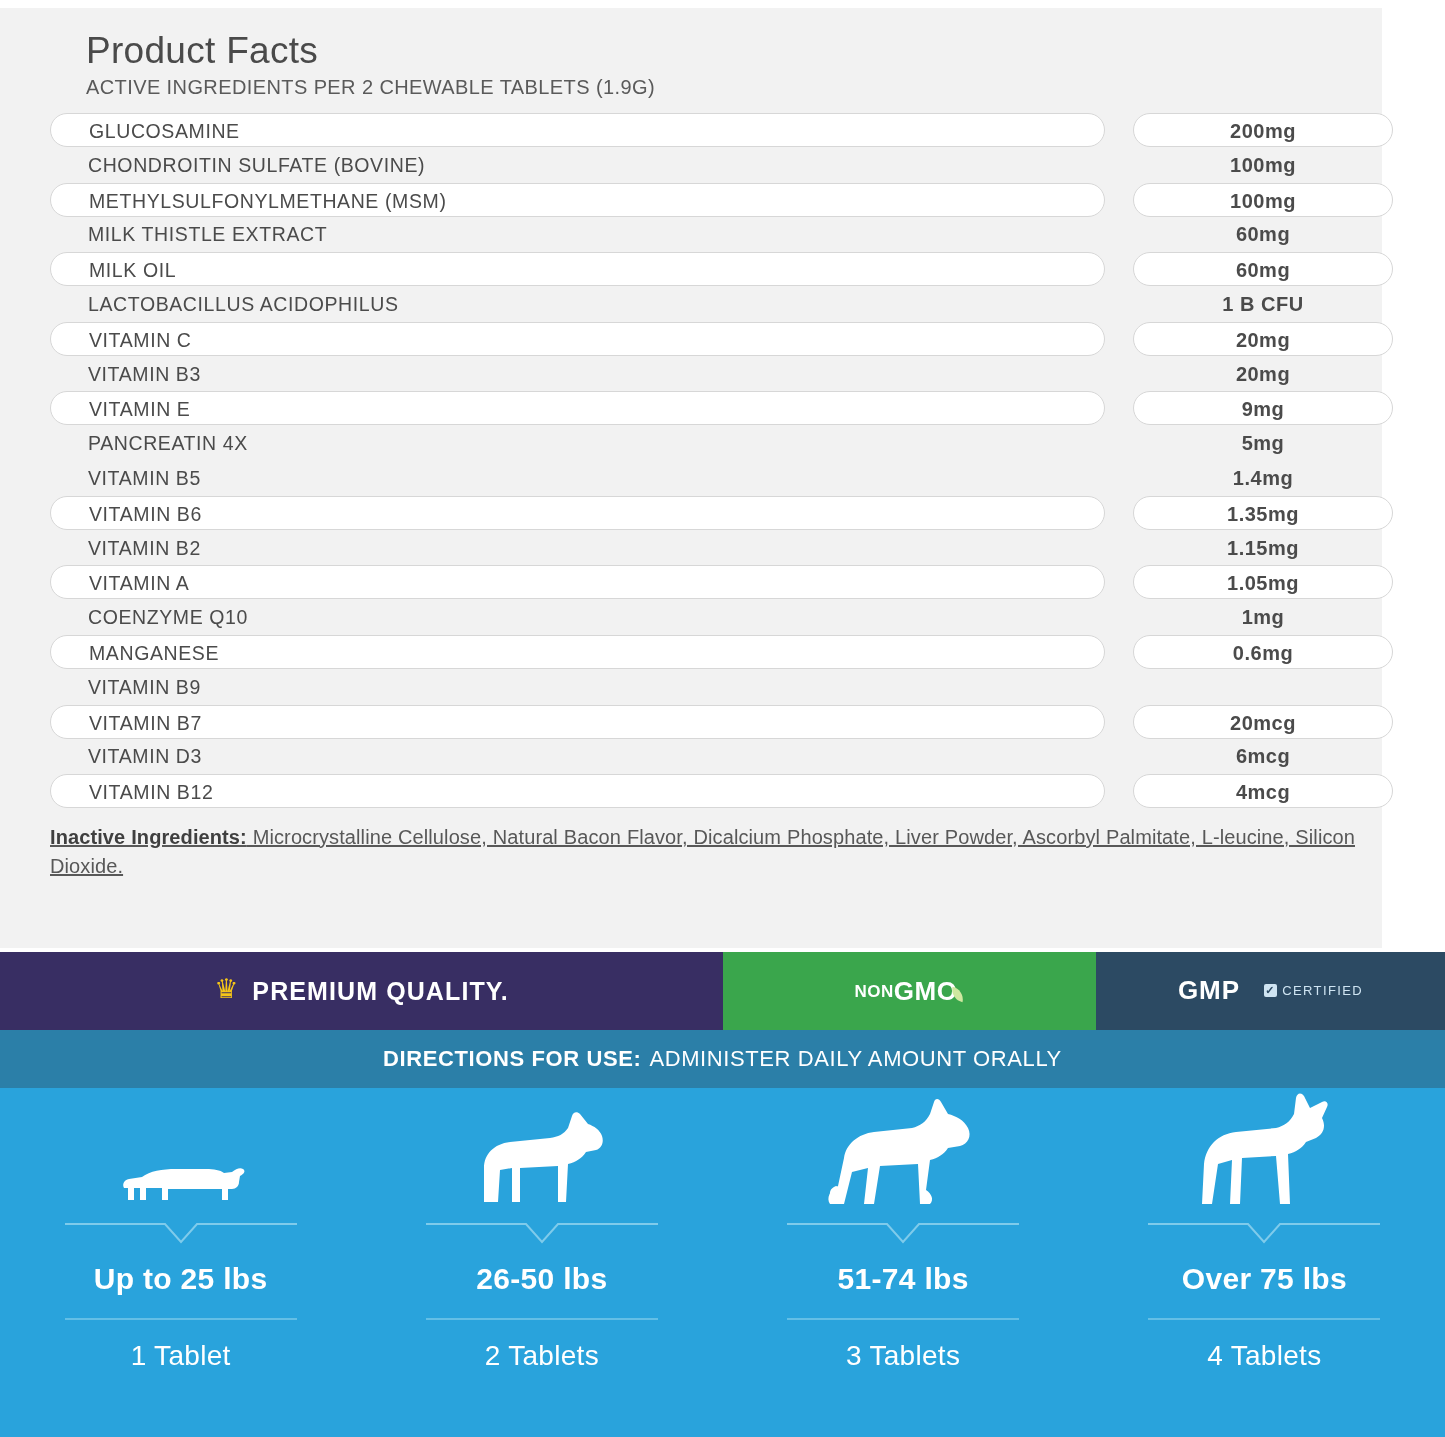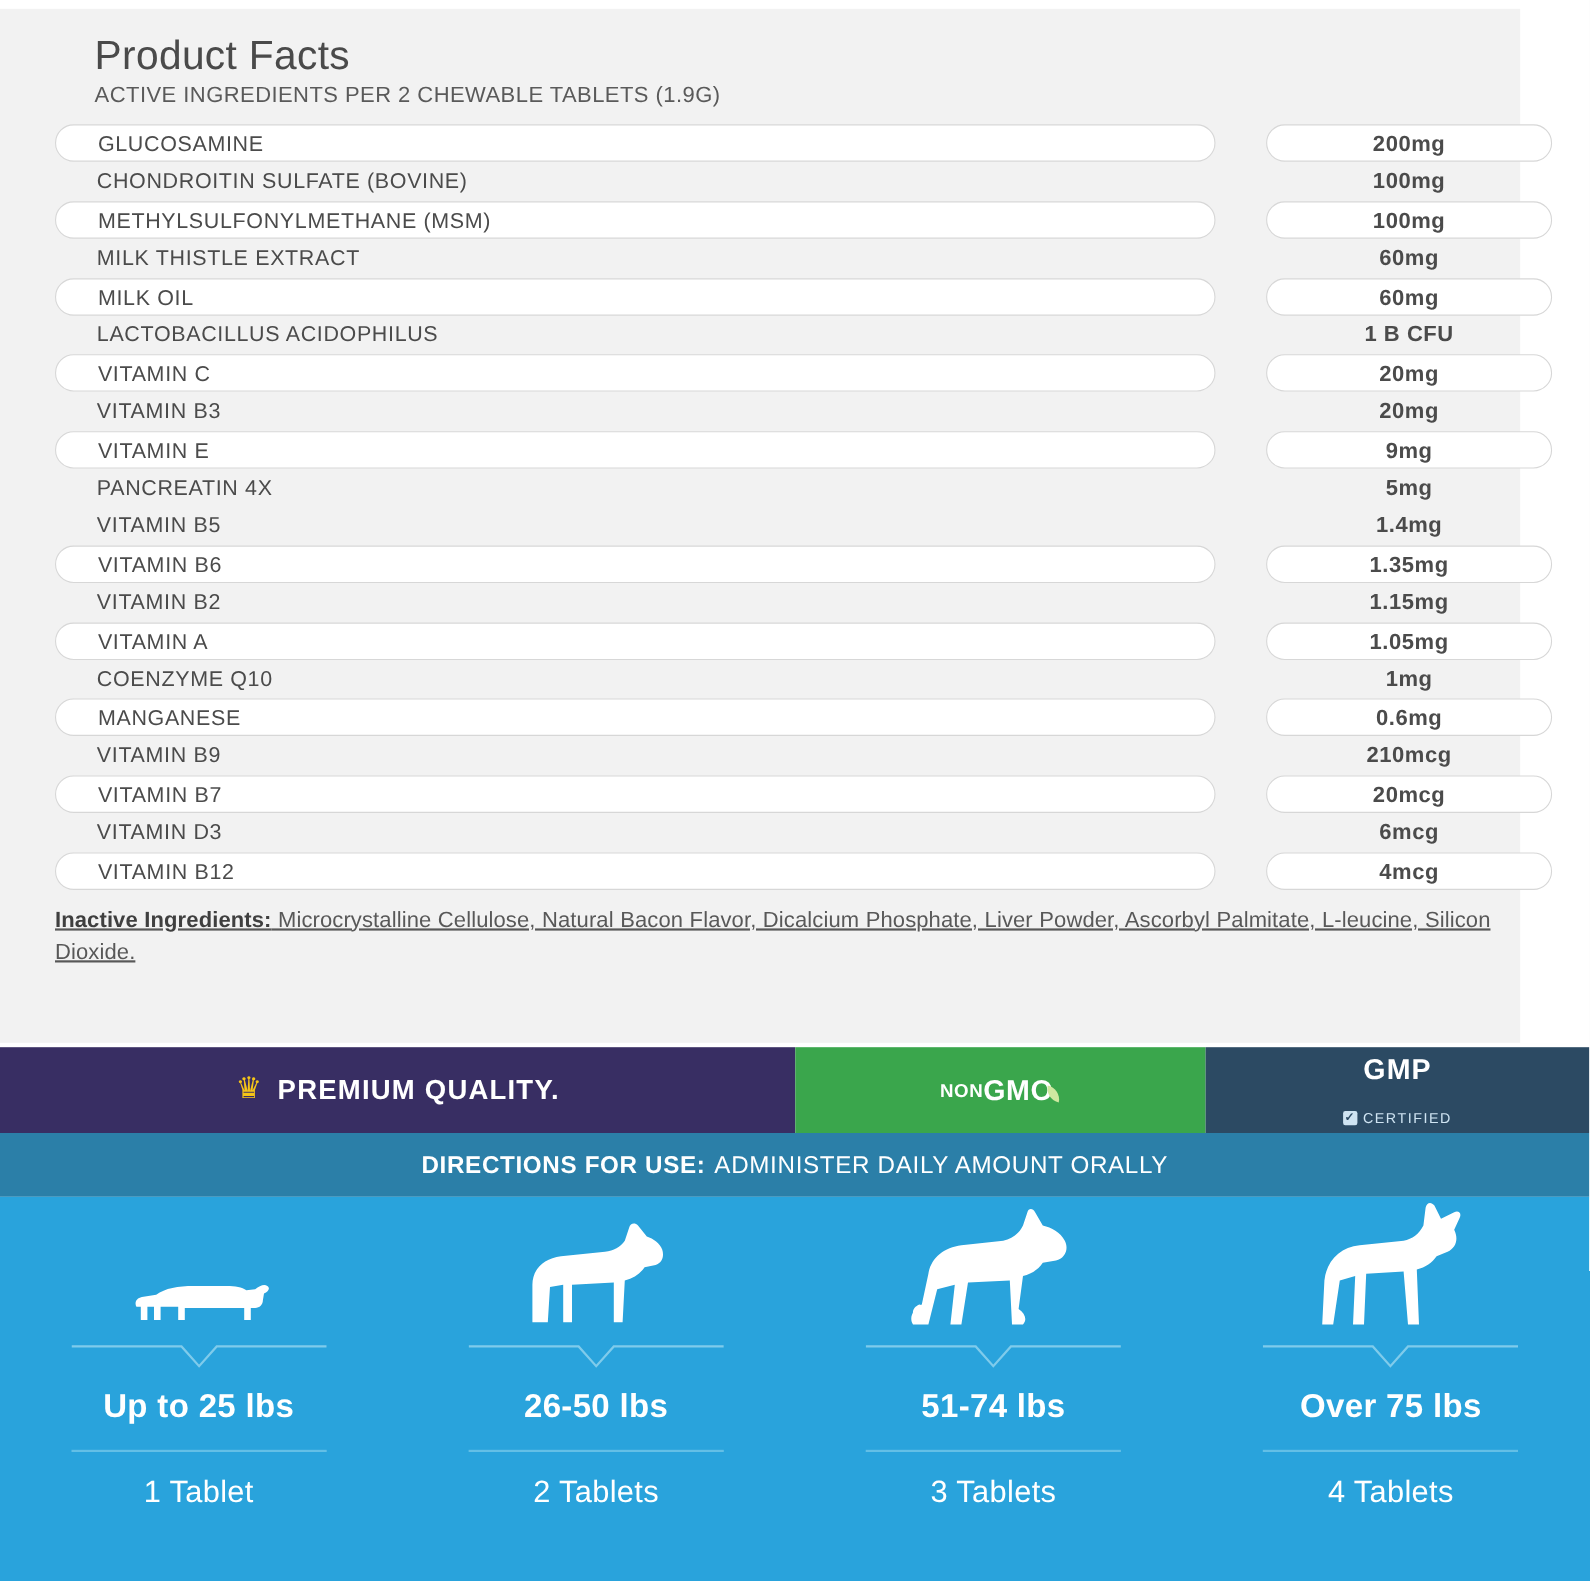--- a/index.html
+++ b/index.html
@@ -50,9 +50,7 @@
   }
   .ing-row {
     display: flex;
-    align-items: center;
     height: 34.8px;
-    gap: 18px;
   }
   .ing-name {
     flex: 0 0 1055px;

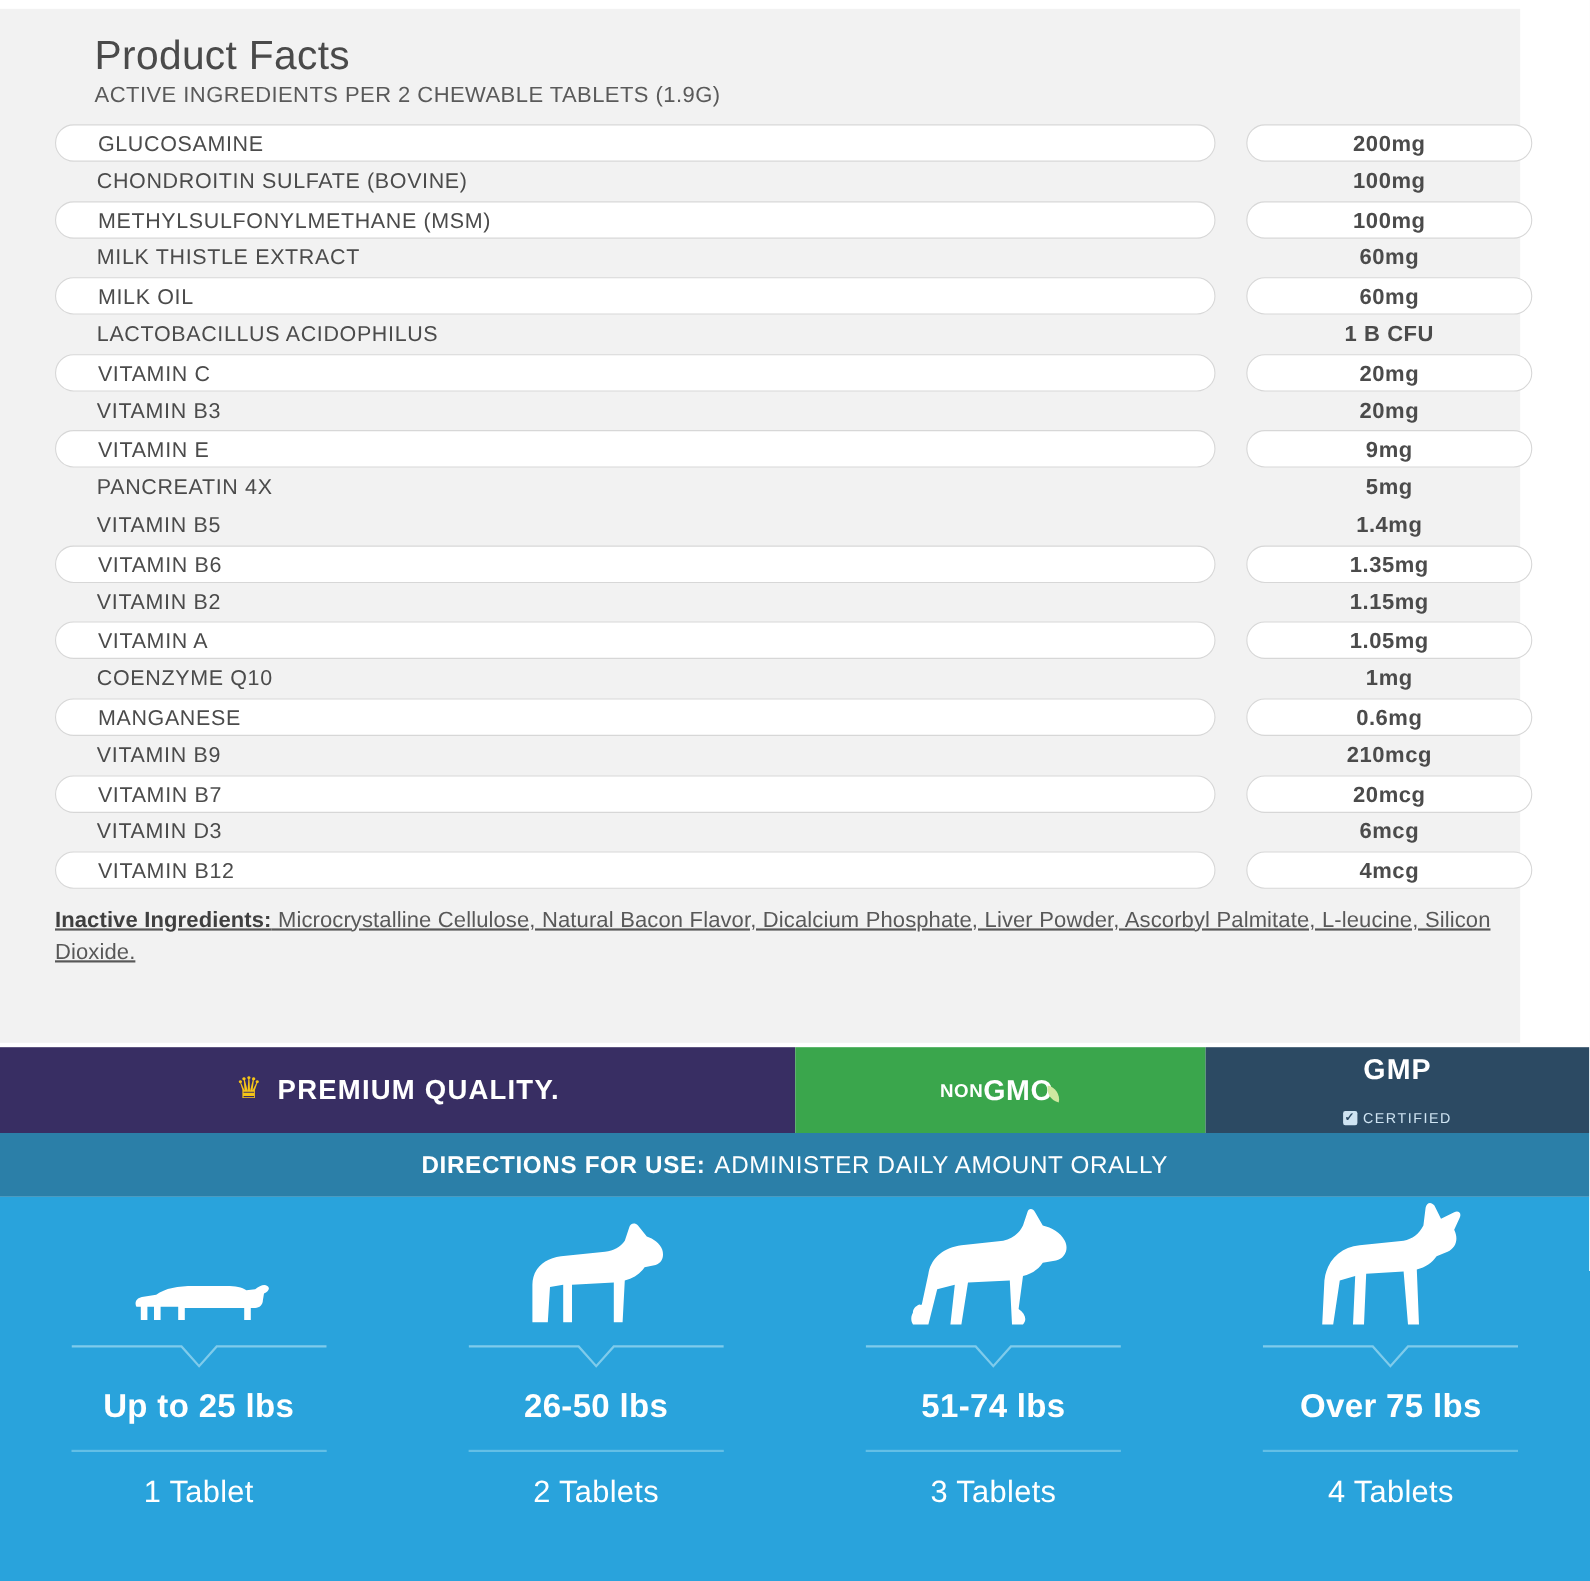--- a/index.html
+++ b/index.html
@@ -334,7 +334,6 @@
       </div>
       <div class="ing-row">
         <div class="ing-name">VITAMIN B9</div>
-        <div class="ing-amt">210mcg</div>
       </div>
       <div class="ing-row pill">
         <div class="ing-name">VITAMIN B7</div>

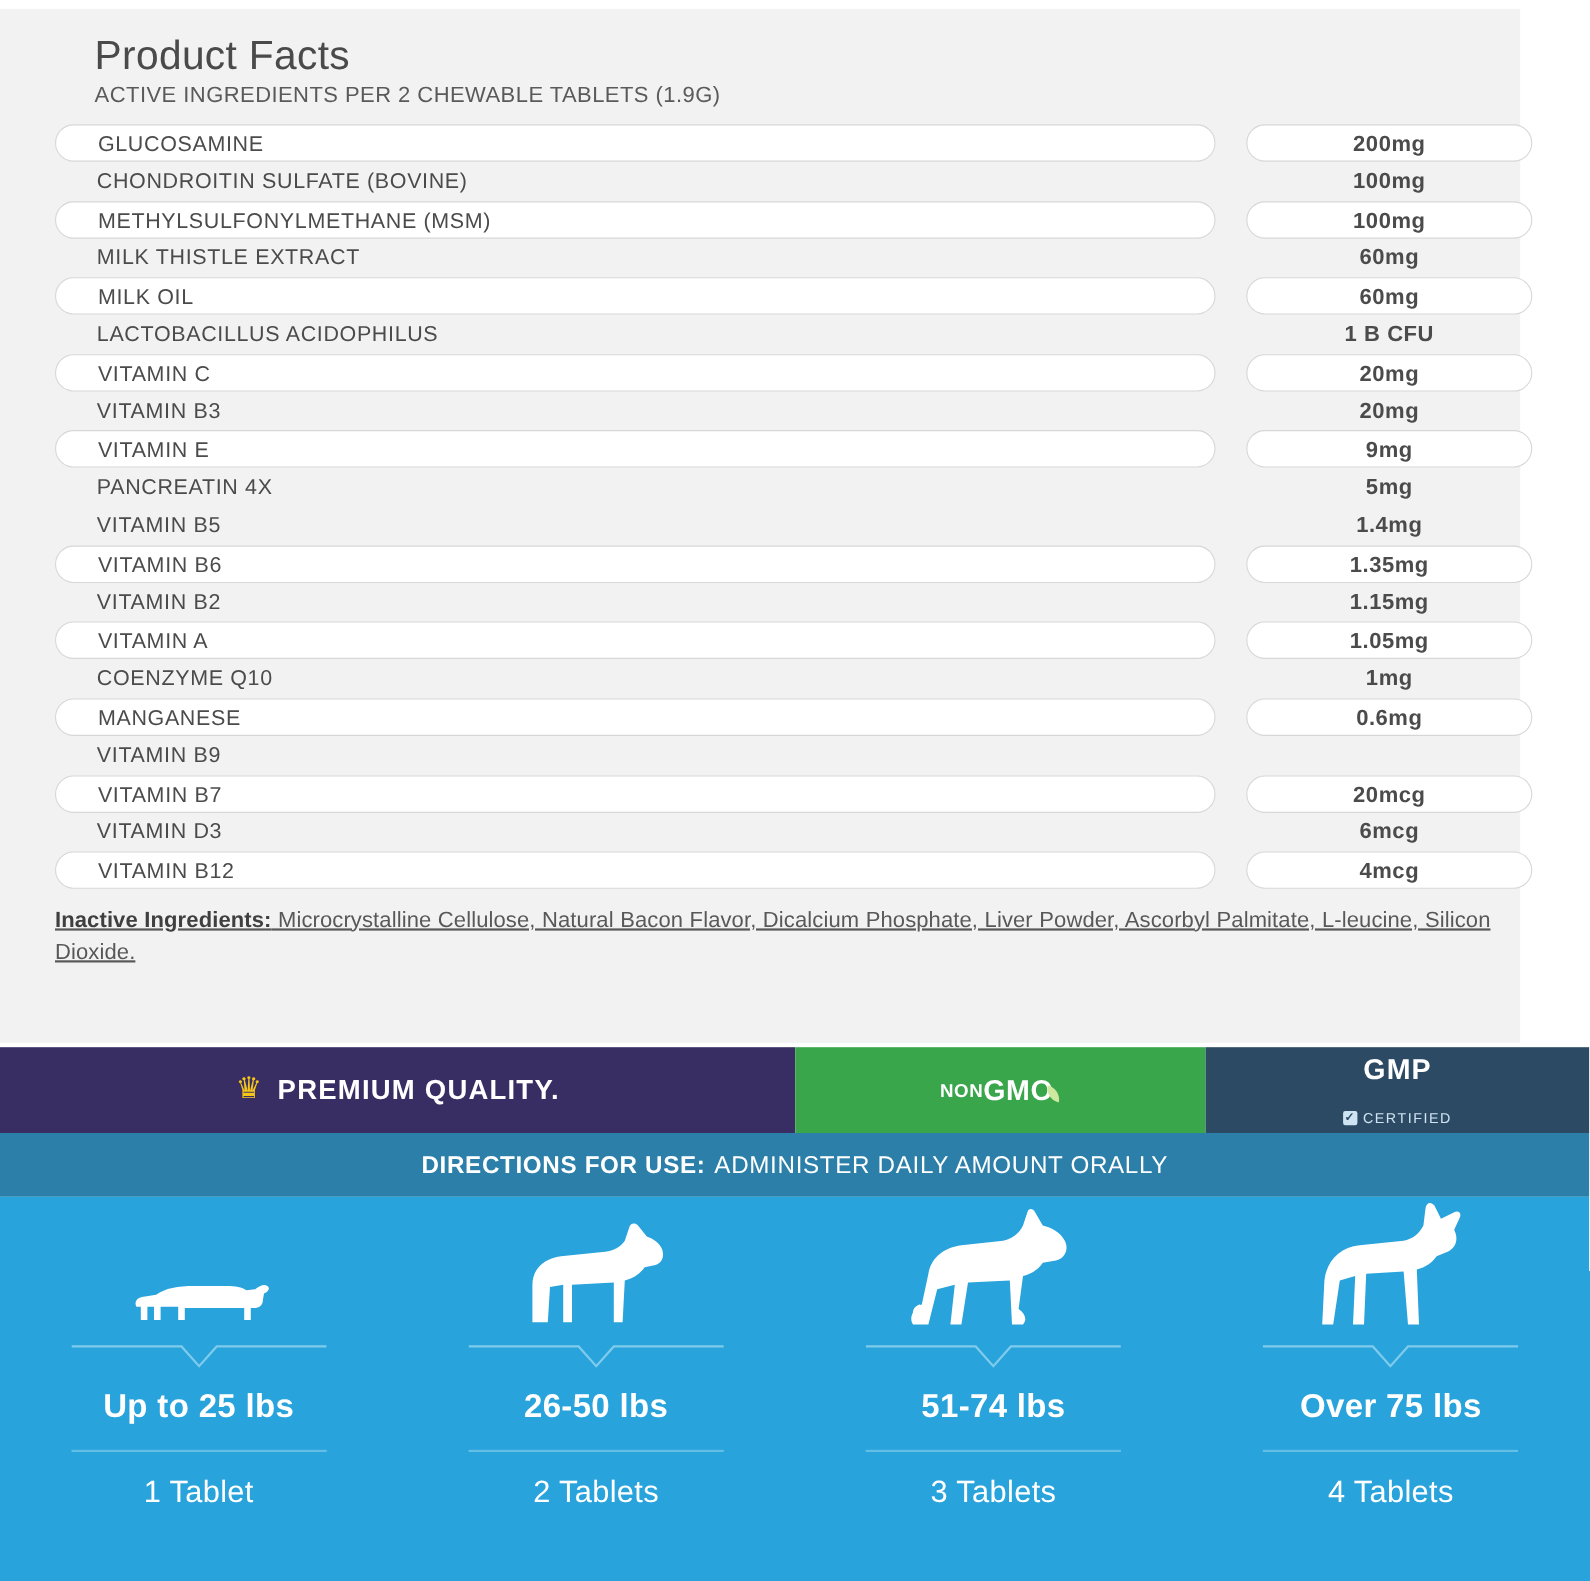--- a/index.html
+++ b/index.html
@@ -157,7 +157,7 @@
   .badge-gmp {
     flex: 1 1 auto;
     background: #2c4a63;
-    flex-direction: column;
+    flex-direction: row;
     line-height: 1.05;
     gap: 24px;
   }

